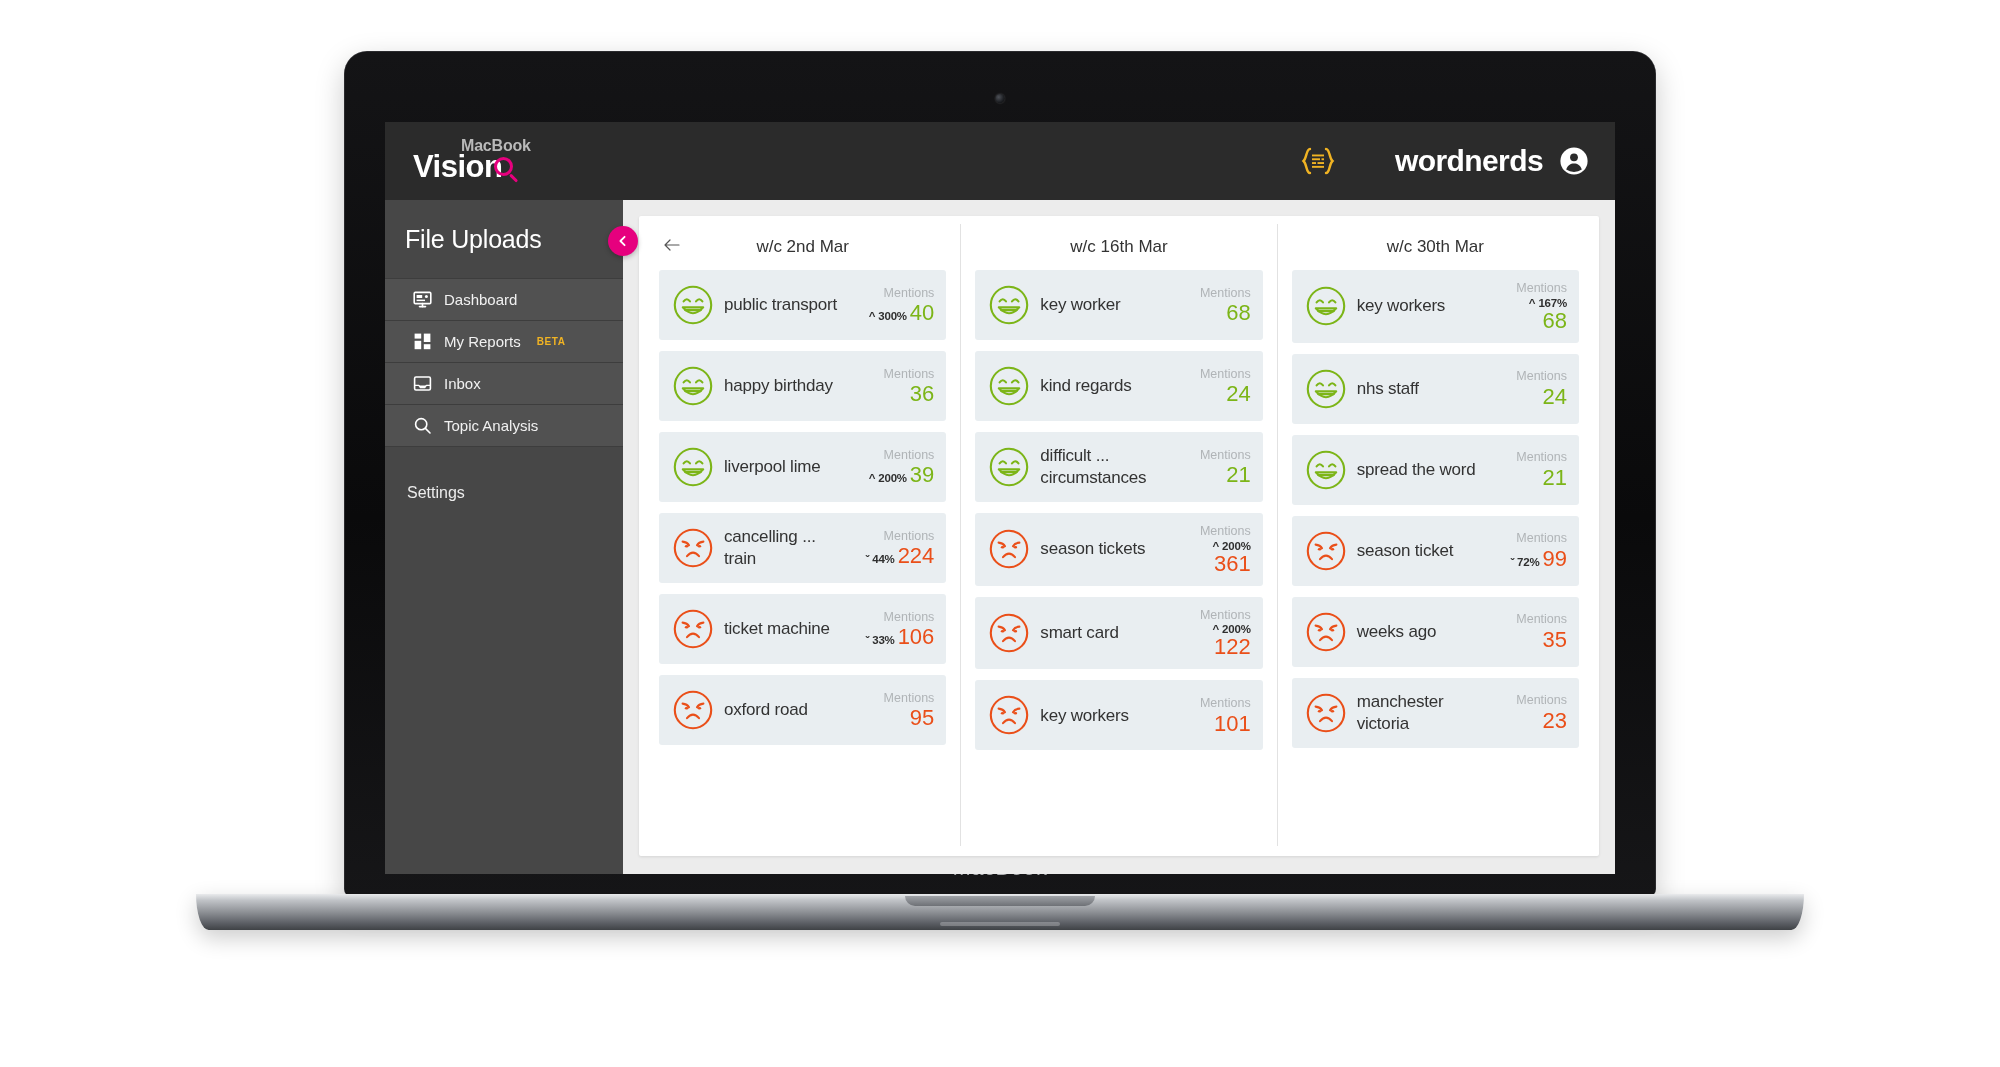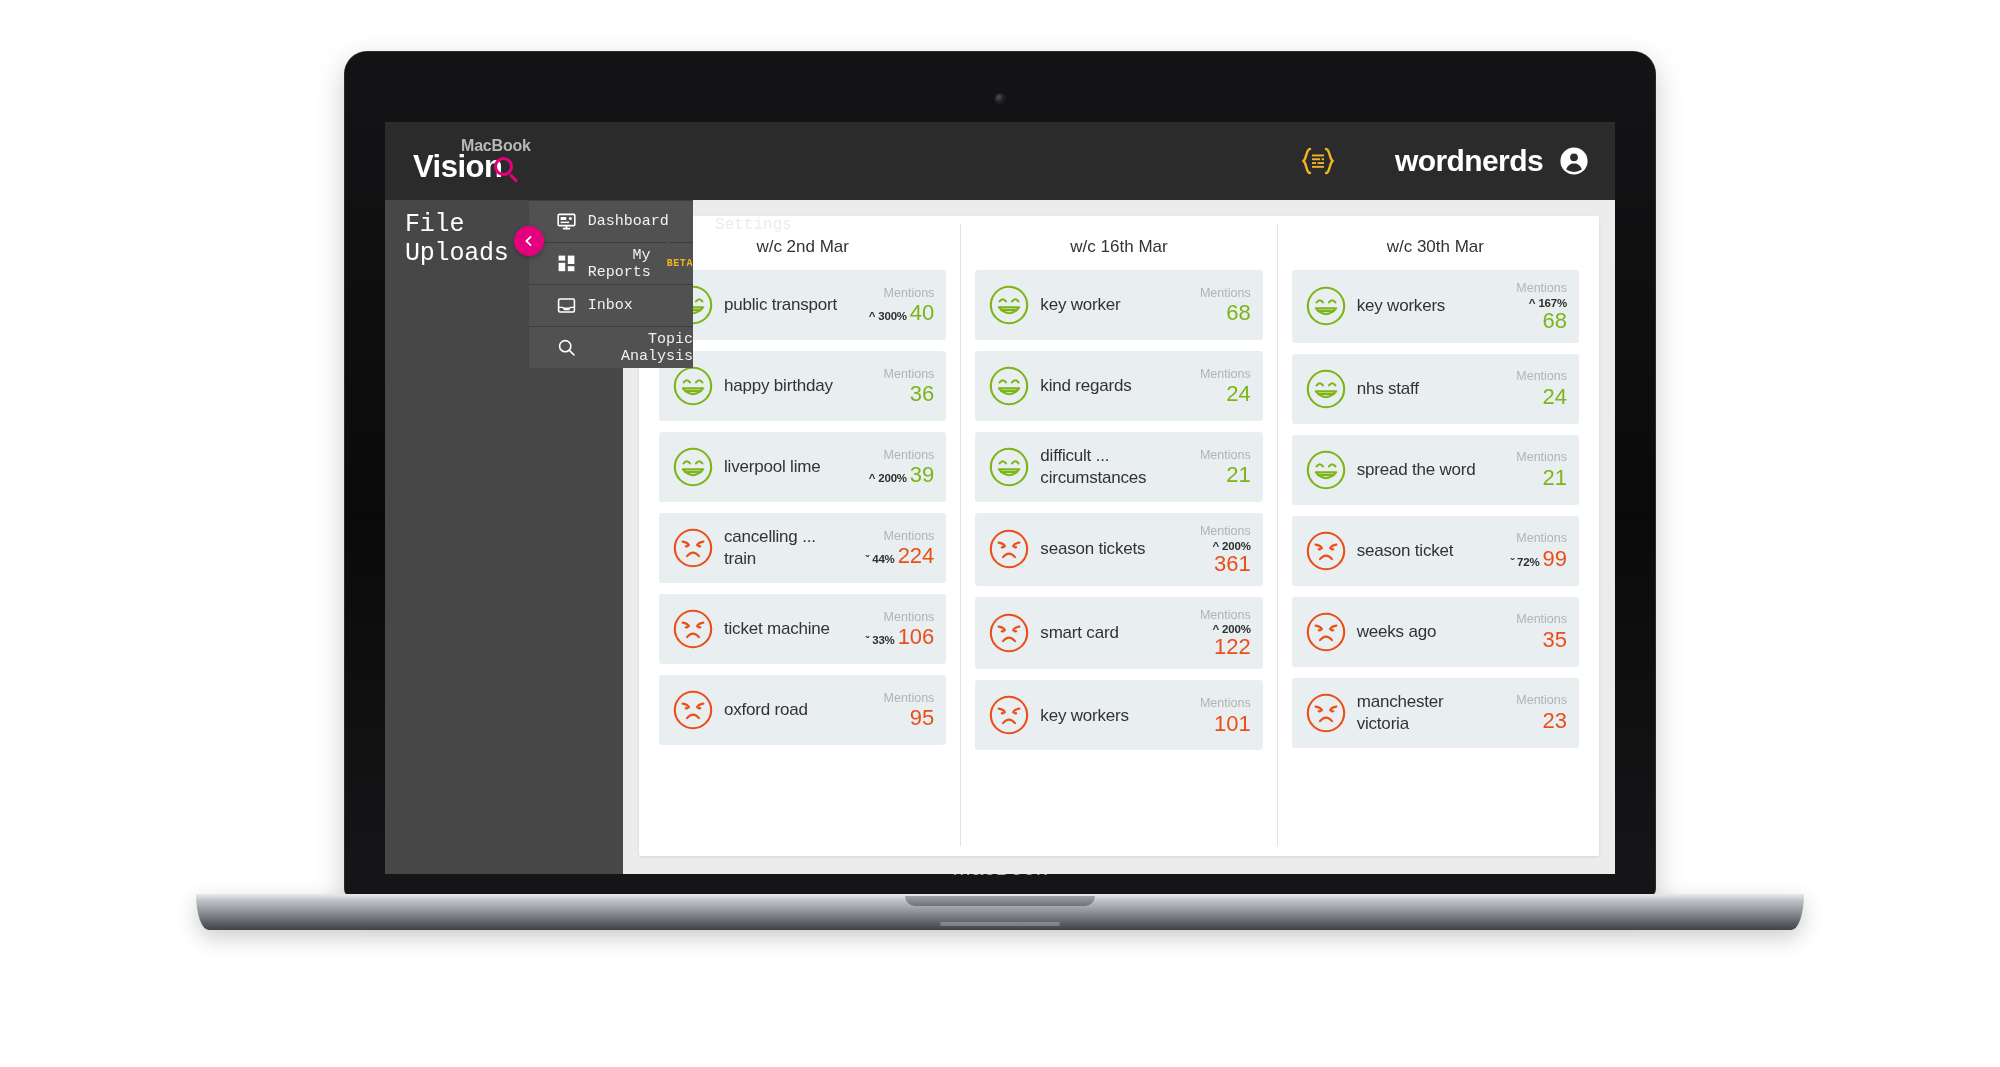--- a/index.html
+++ b/index.html
@@ -104,7 +104,7 @@
   
   .sidebar {
     width: 238px; flex: 0 0 238px; background: #474747; position: relative;
-    display:flex; flex-direction:row;font-family:Liberation Mono, monospace;
+    display:flex; flex-direction:column;
   }
   .sb-title-wrap{ height: 78px; display:flex; align-items:center; padding: 0 20px; position:relative;}
   .sb-title { font-size: 25px; color:#fff; font-weight: normal; letter-spacing:-0.2px;}

